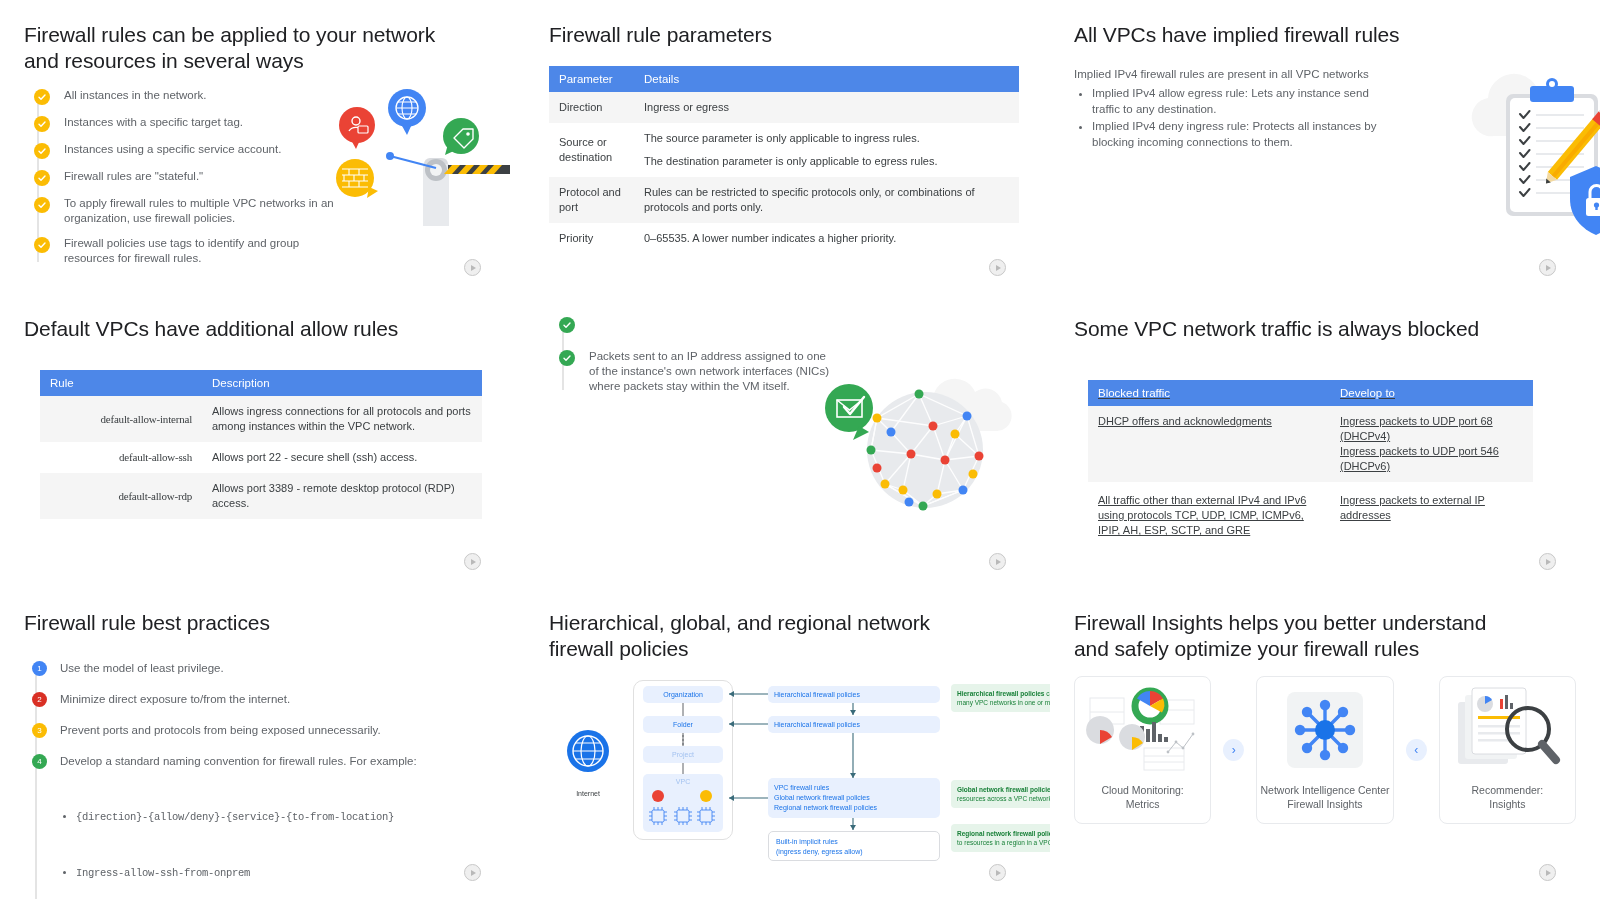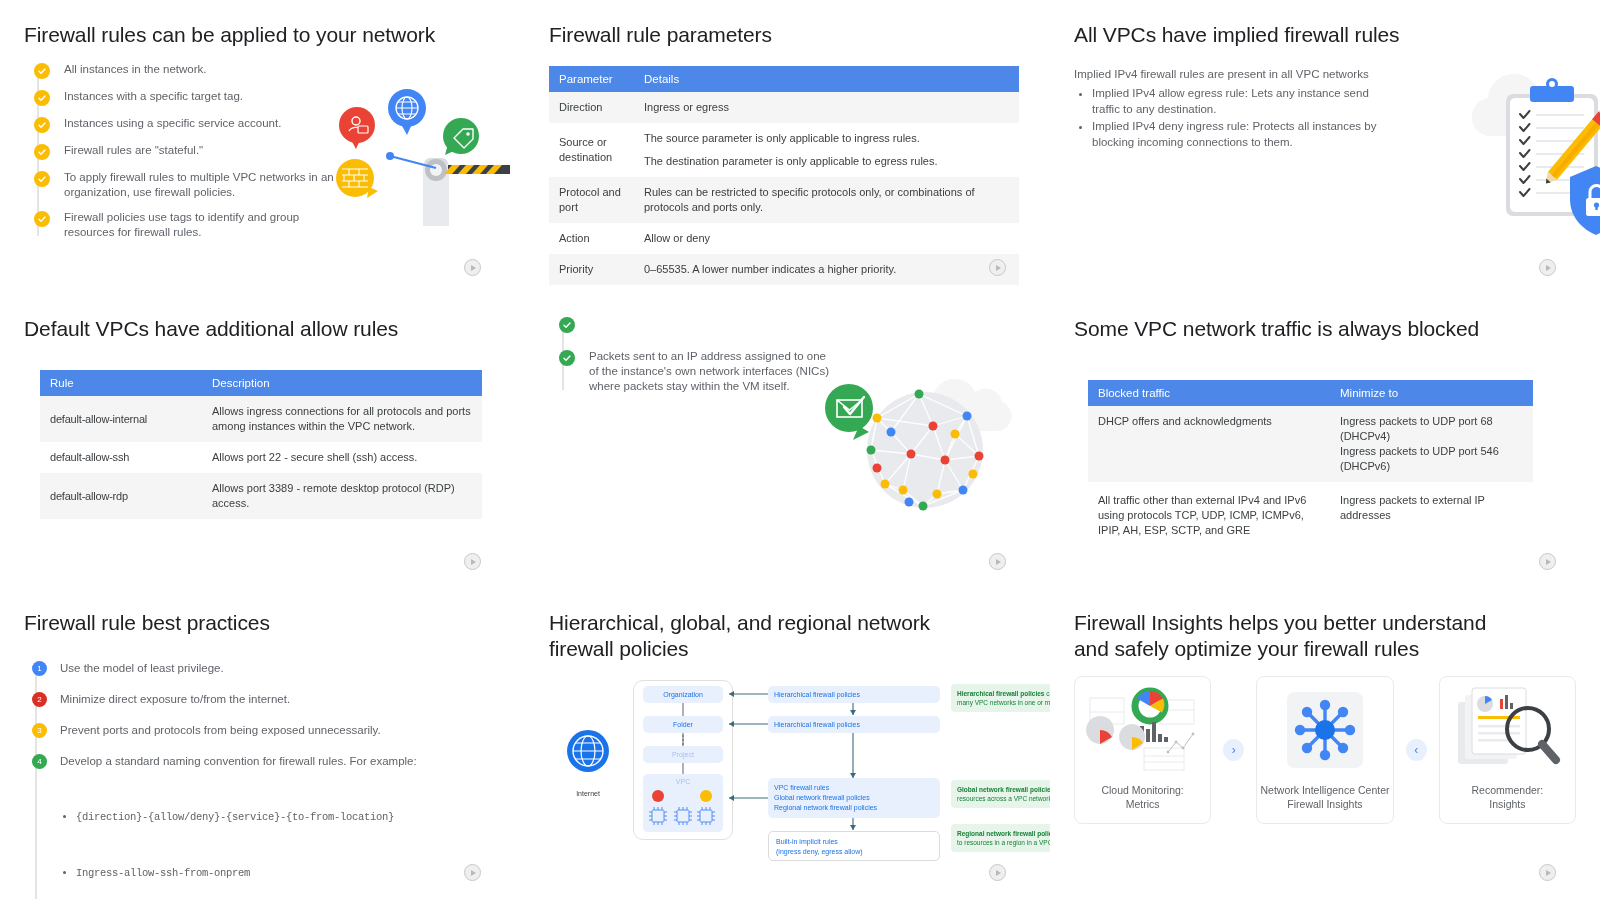--- a/index.html
+++ b/index.html
@@ -145,6 +145,7 @@
   <div class="panel p1">
     <div class="title two-line">
       <div>Firewall rules can be applied to your network</div>
+      <div>and resources in several ways</div>
     </div>
     <div class="checklist">
       <div class="spine"></div>

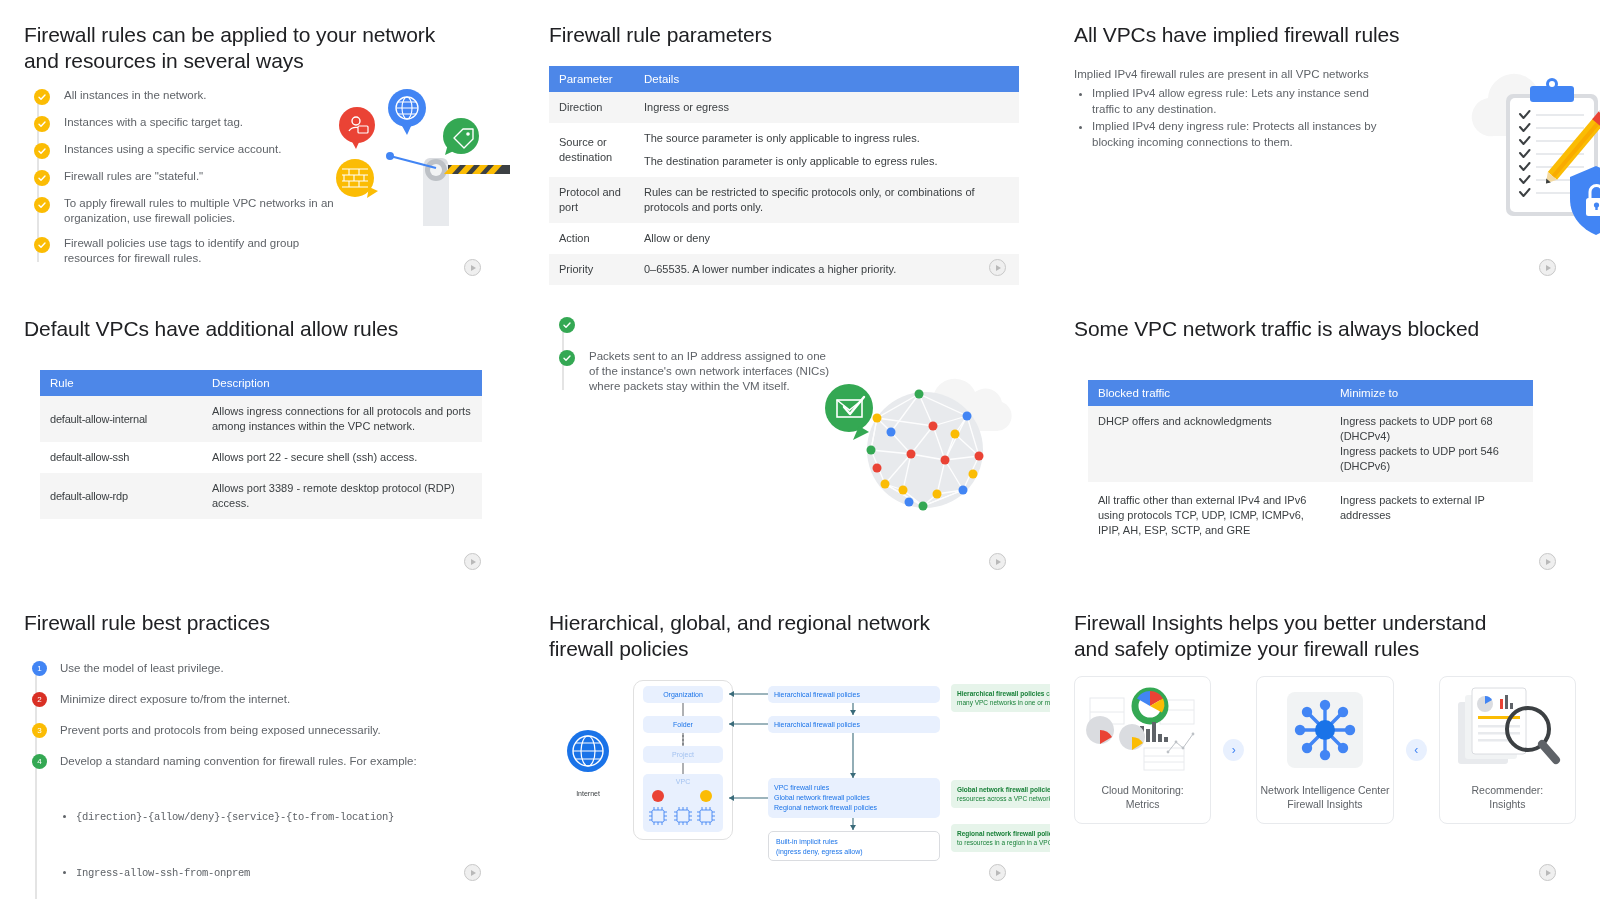--- a/index.html
+++ b/index.html
@@ -277,10 +277,6 @@
           <tr>
             <td>Protocol and<br>port</td>
             <td>Rules can be restricted to specific protocols only, or combinations of protocols and ports only.</td>
-          </tr>
-          <tr>
-            <td>Action</td>
-            <td>Allow or deny</td>
           </tr>
           <tr>
             <td>Priority</td>

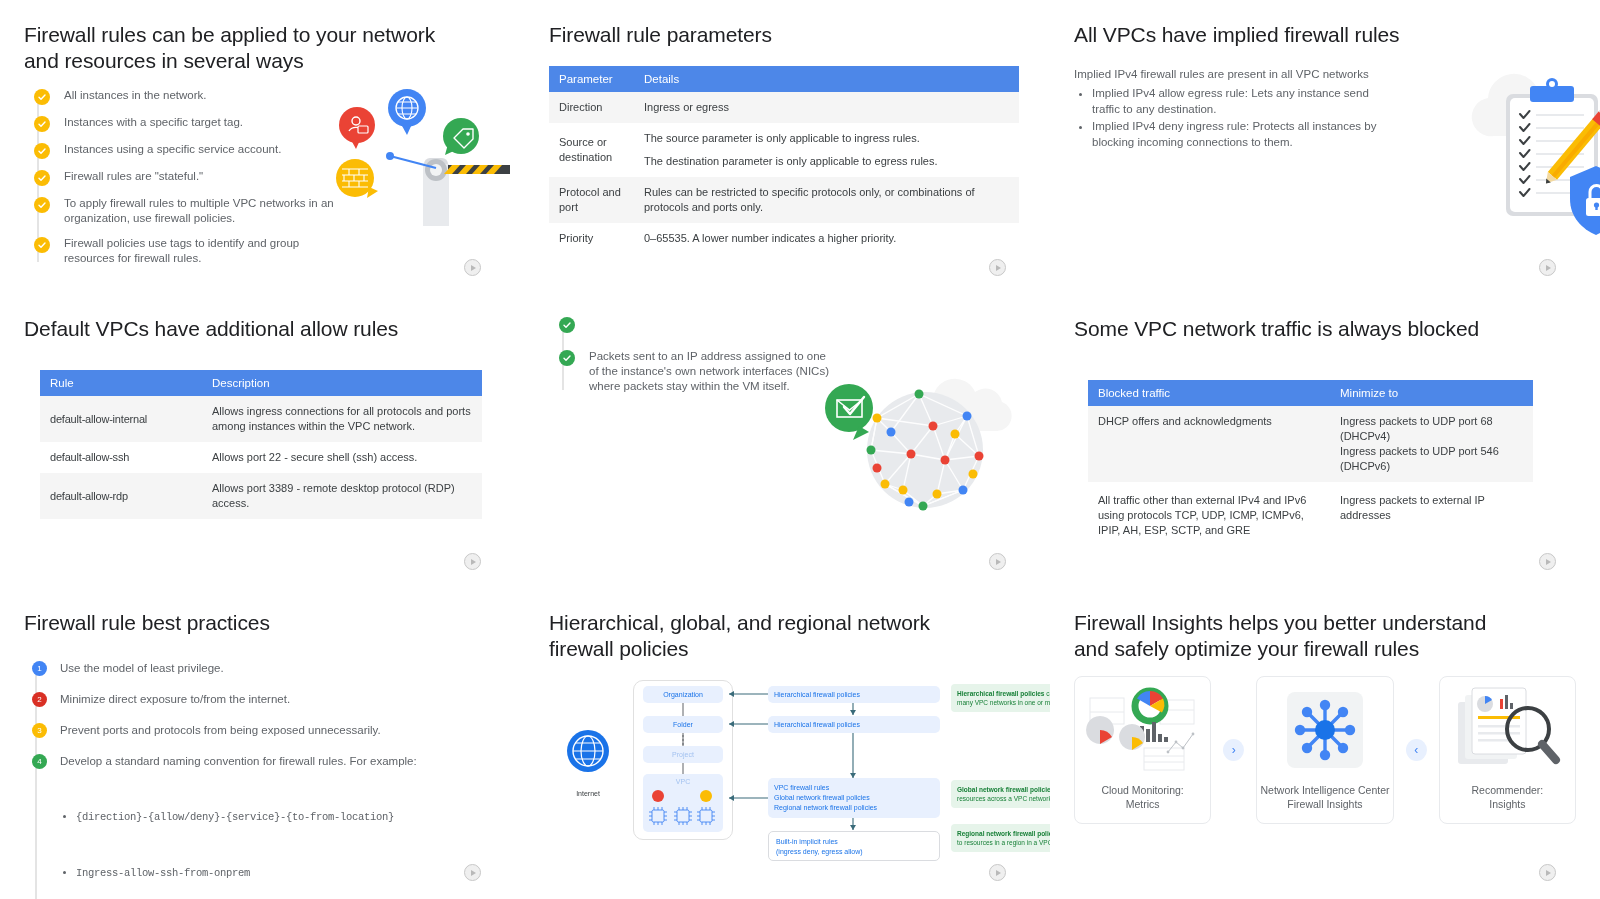--- a/index.html
+++ b/index.html
@@ -74,7 +74,7 @@
   table.gtable td.mono { font-family: Liberation Sans, sans-serif; font-size: 11px; letter-spacing: -0.2px; }
   .tbl-wrap-1 { width: 470px; }
   .tbl-wrap-4 { width: 442px; }
-  .tbl-wrap-6 { width: 445px; }
+  .tbl-wrap-6 { width: 445px; text-decoration: underline; }
 
   
   .lead { font-size: 11.5px; line-height: 16px; color: #5f6368; max-width: 300px; }

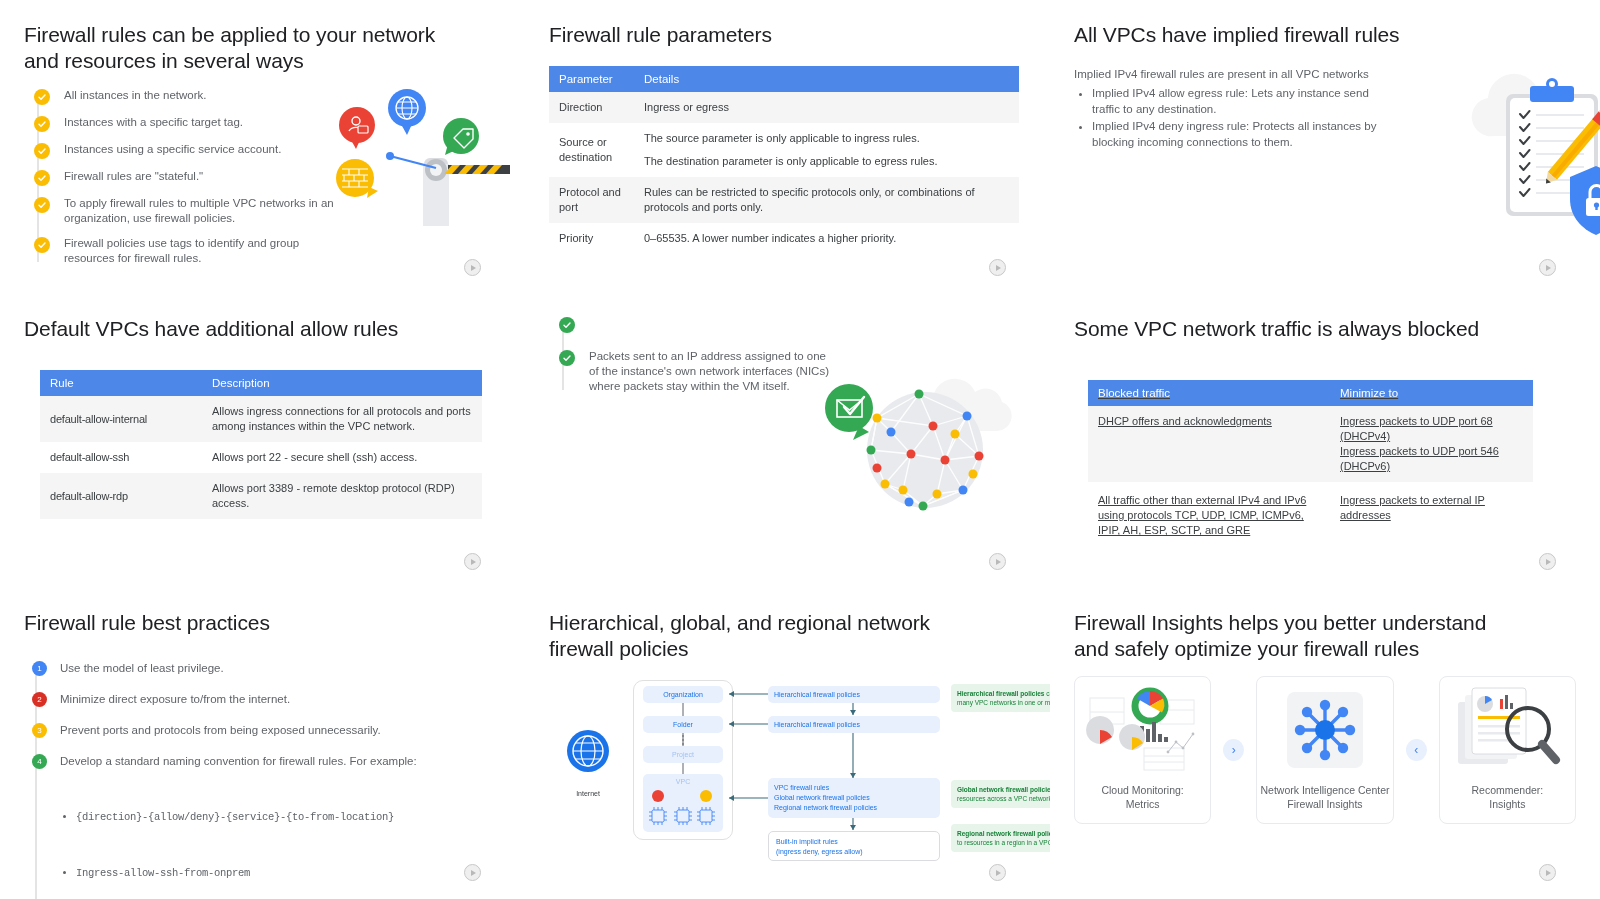--- a/index.html
+++ b/index.html
@@ -438,7 +438,7 @@
         <thead>
           <tr>
             <th style="width:242px">Blocked traffic</th>
-            <th>Minimize to</th>
+            <th>Develop to</th>
           </tr>
         </thead>
         <tbody>

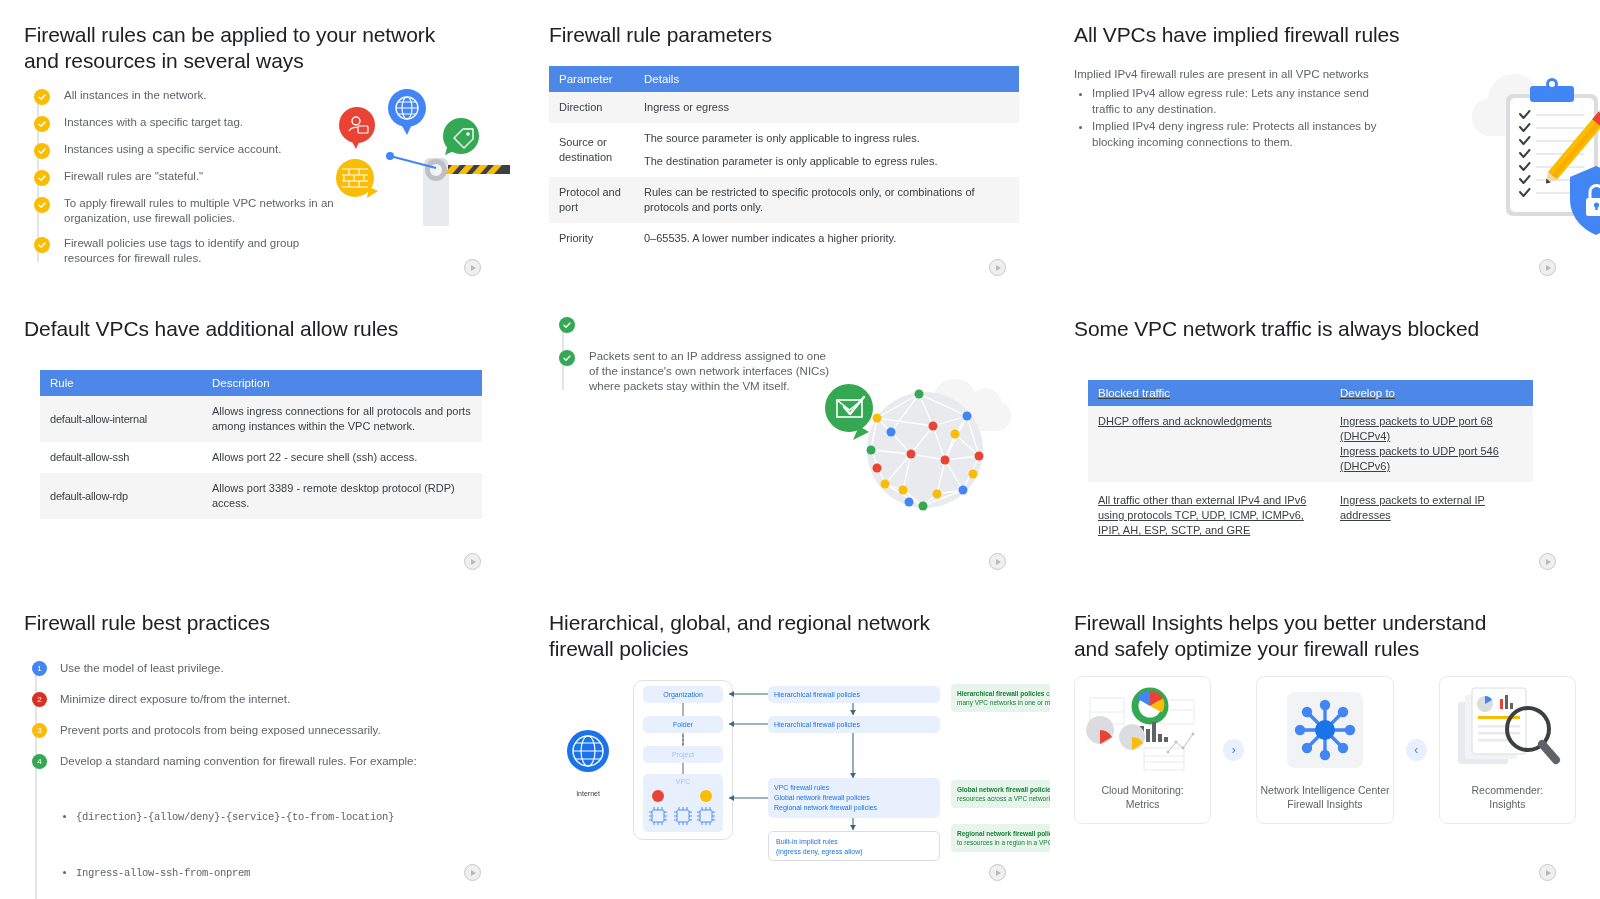--- a/index.html
+++ b/index.html
@@ -71,7 +71,7 @@
   table.gtable td { padding: 8px 10px; vertical-align: middle; line-height: 15px; }
   table.gtable tbody tr:nth-child(odd) { background: #f5f5f5; }
   table.gtable tbody tr:nth-child(even) { background: #ffffff; }
-  table.gtable td.mono { font-family: Liberation Sans, sans-serif; font-size: 11px; letter-spacing: -0.2px; }
+  table.gtable td.mono { font-family: Liberation Serif, serif; font-size: 11px; letter-spacing: -0.2px; text-align: right; }
   .tbl-wrap-1 { width: 470px; }
   .tbl-wrap-4 { width: 442px; }
   .tbl-wrap-6 { width: 445px; text-decoration: underline; }

